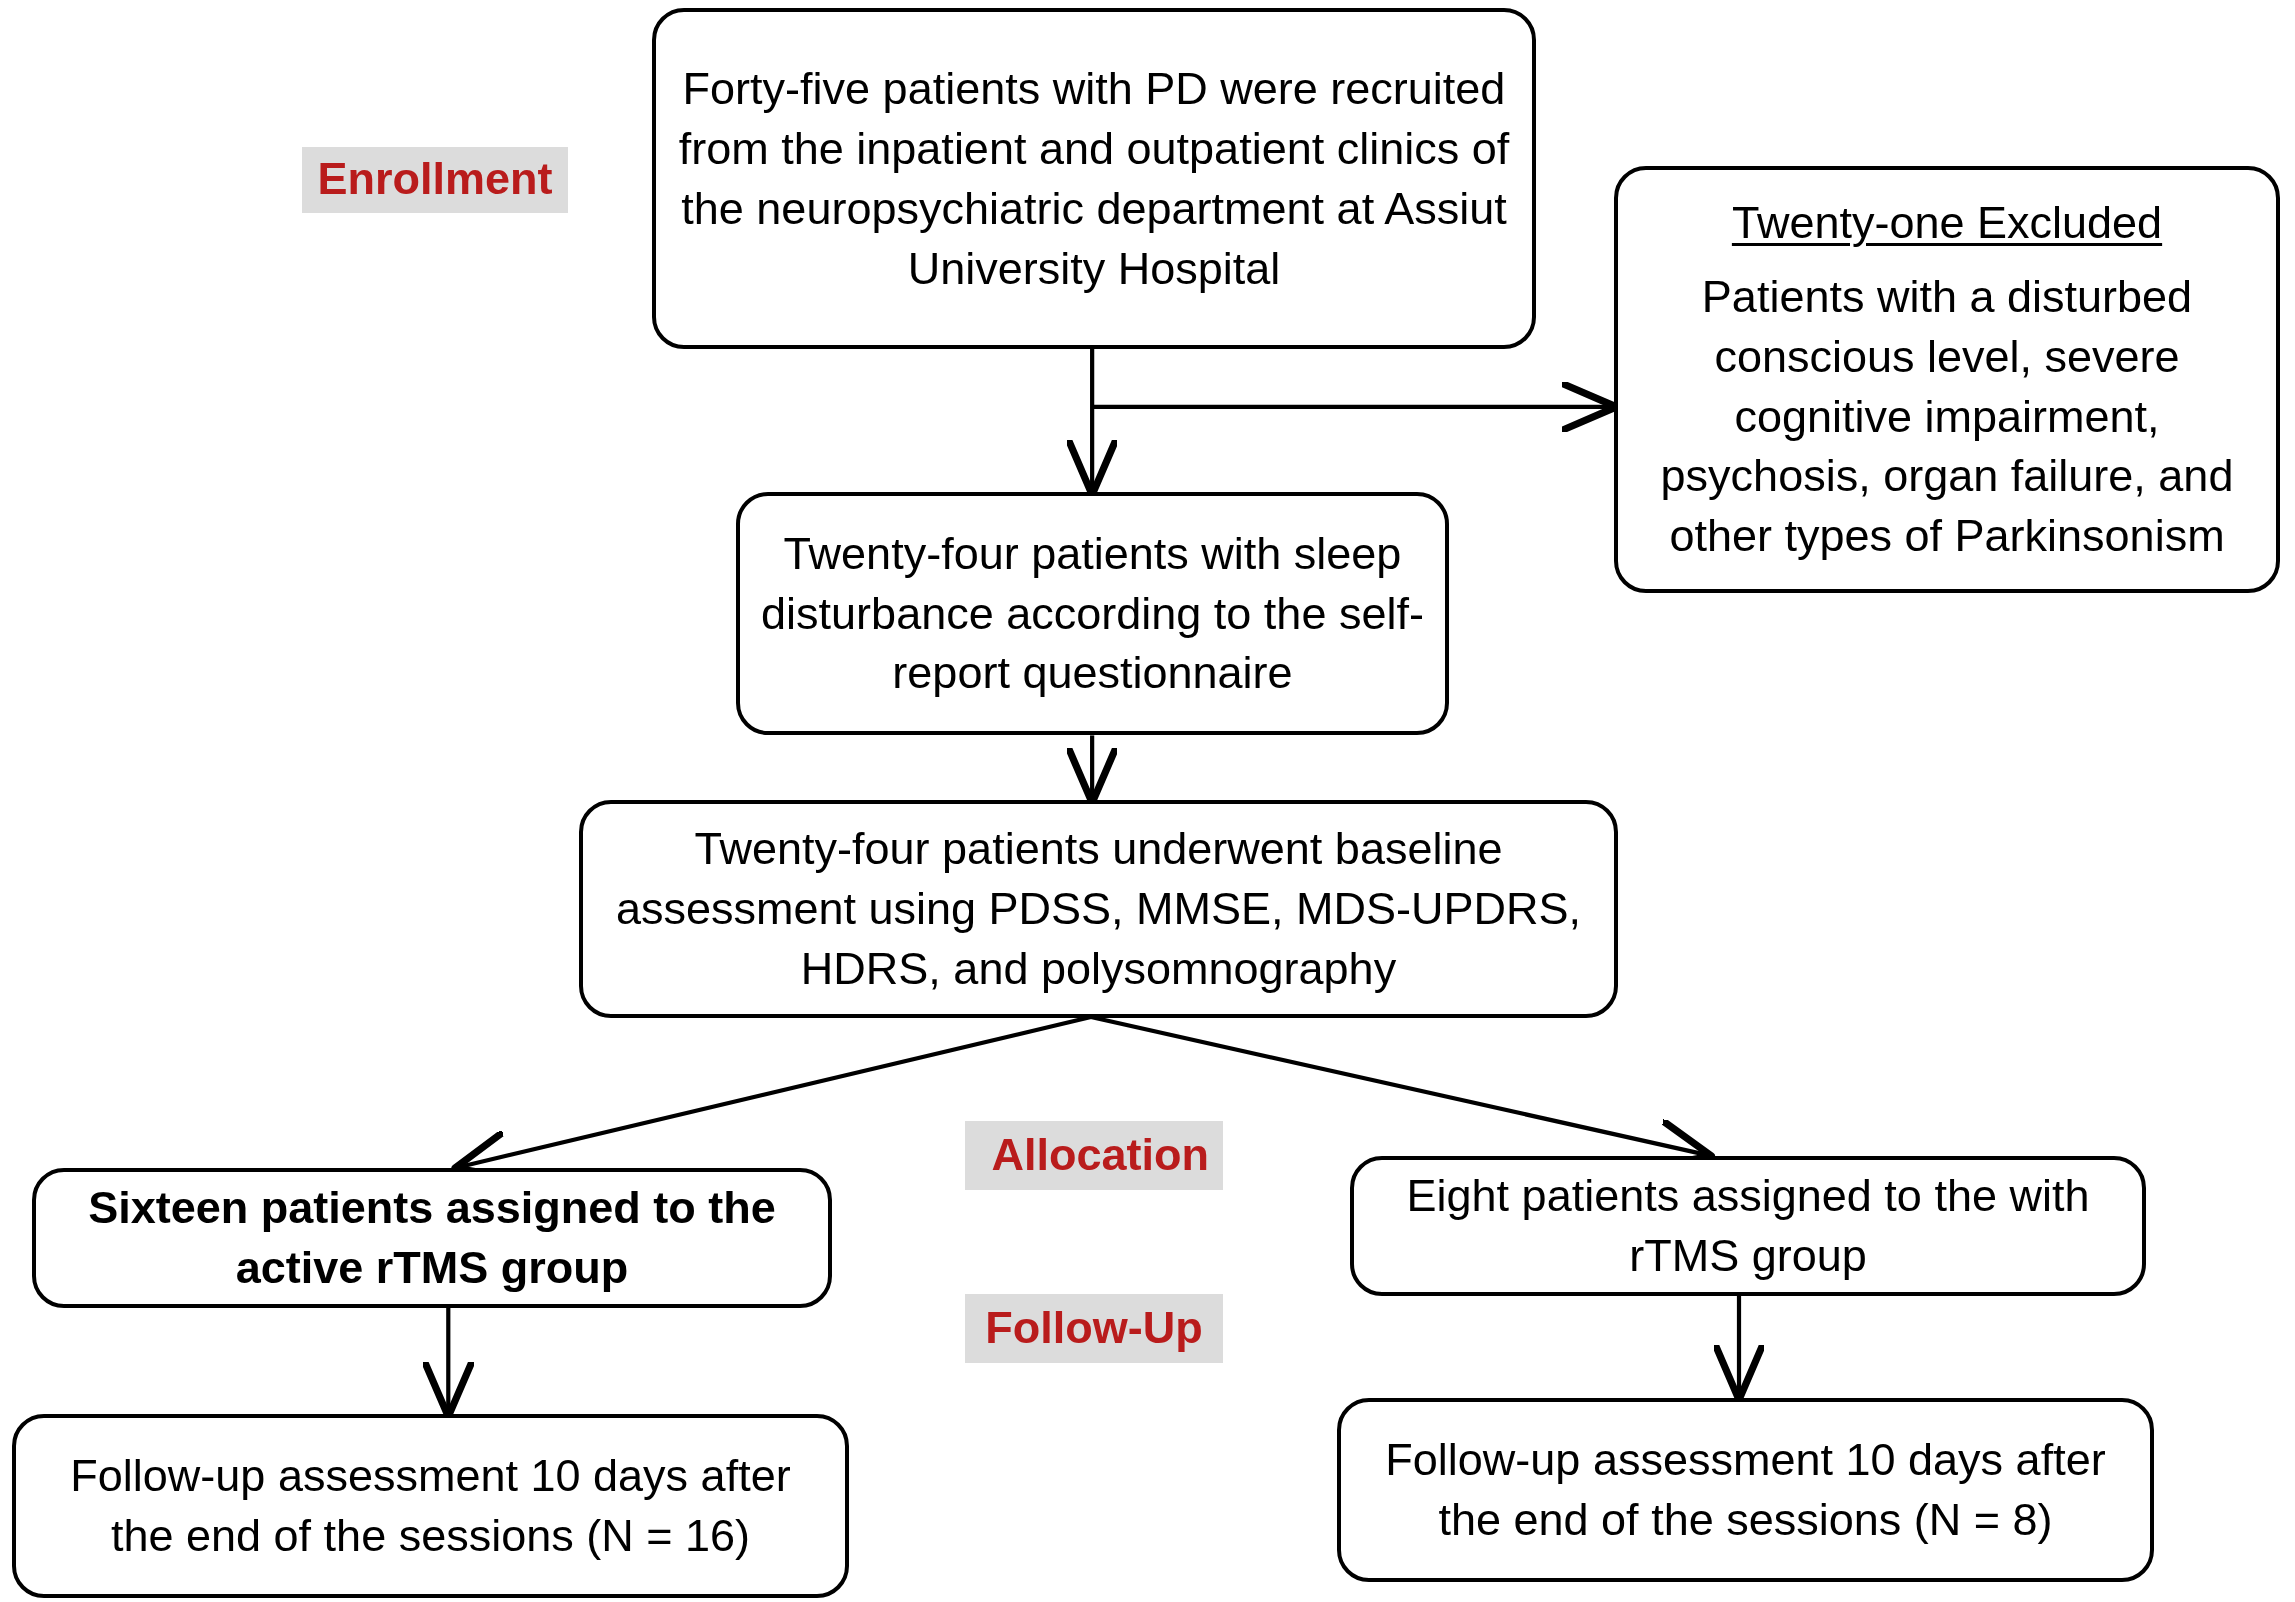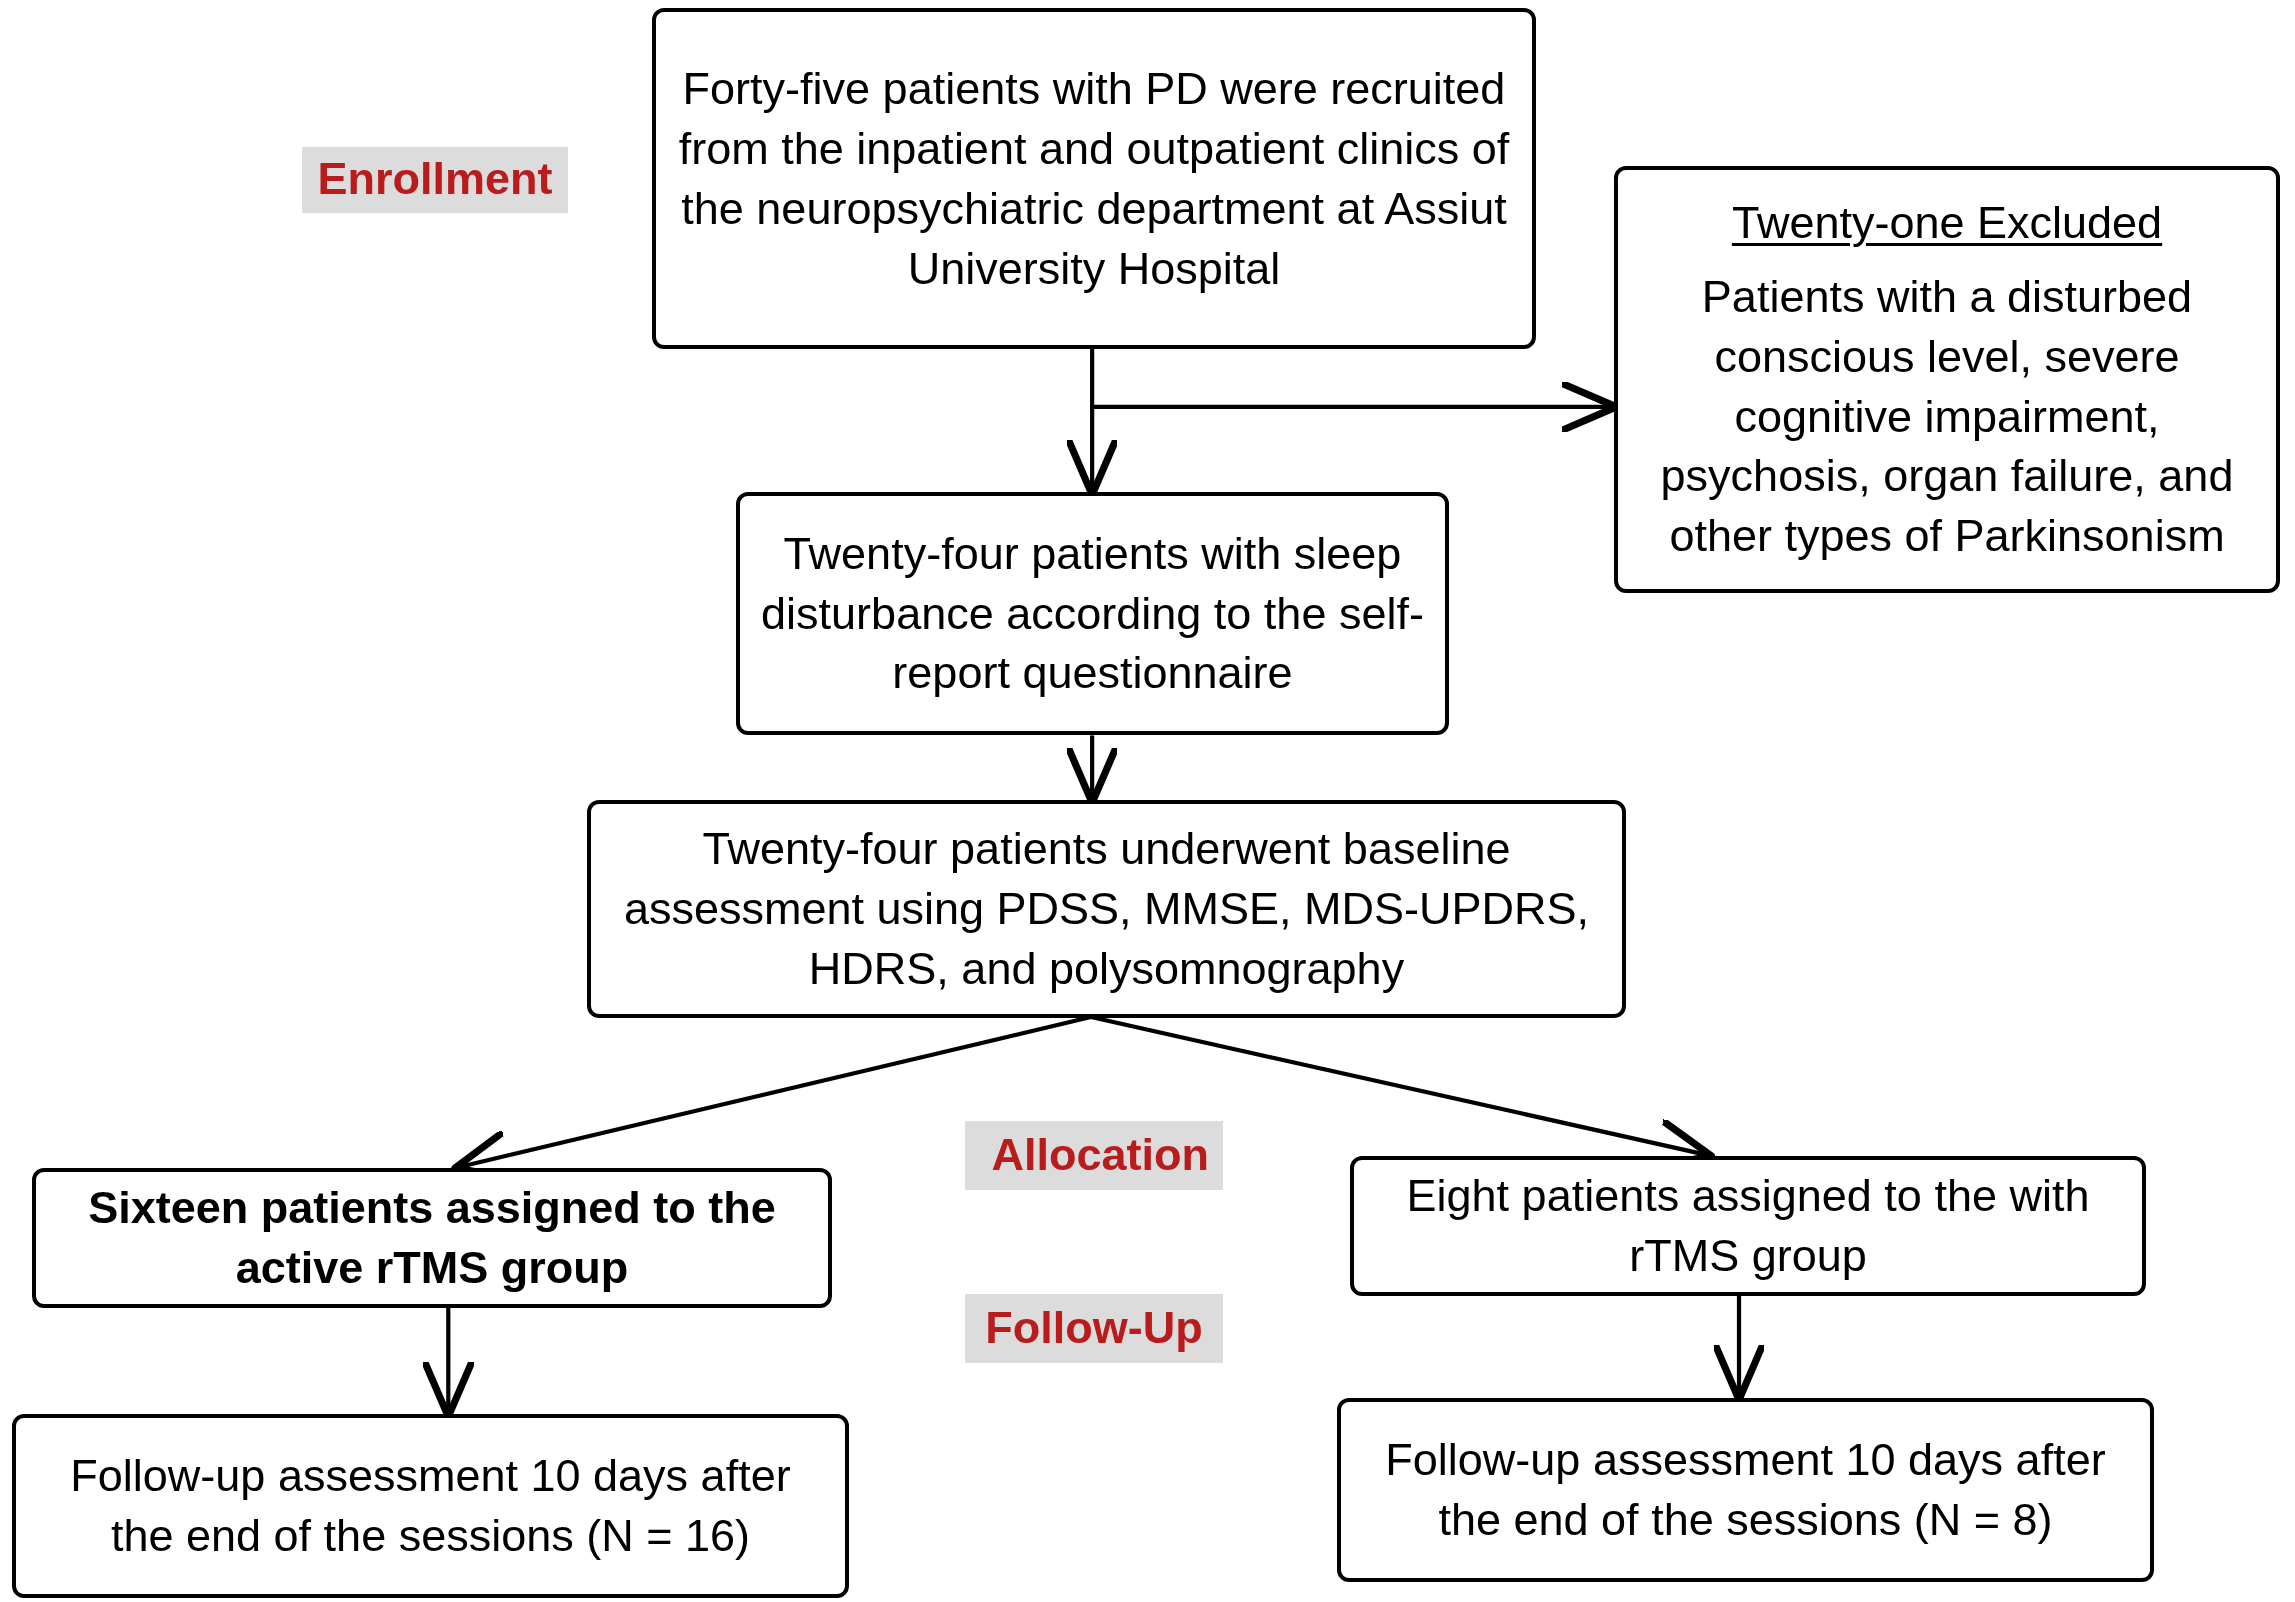--- a/index.html
+++ b/index.html
@@ -28,7 +28,7 @@
     box-sizing: border-box;
     background: #ffffff;
     border: 4.2px solid #000000;
-    border-radius: 12px;
+    border-radius: 32px;
     display: flex;
     align-items: center;
     justify-content: center;

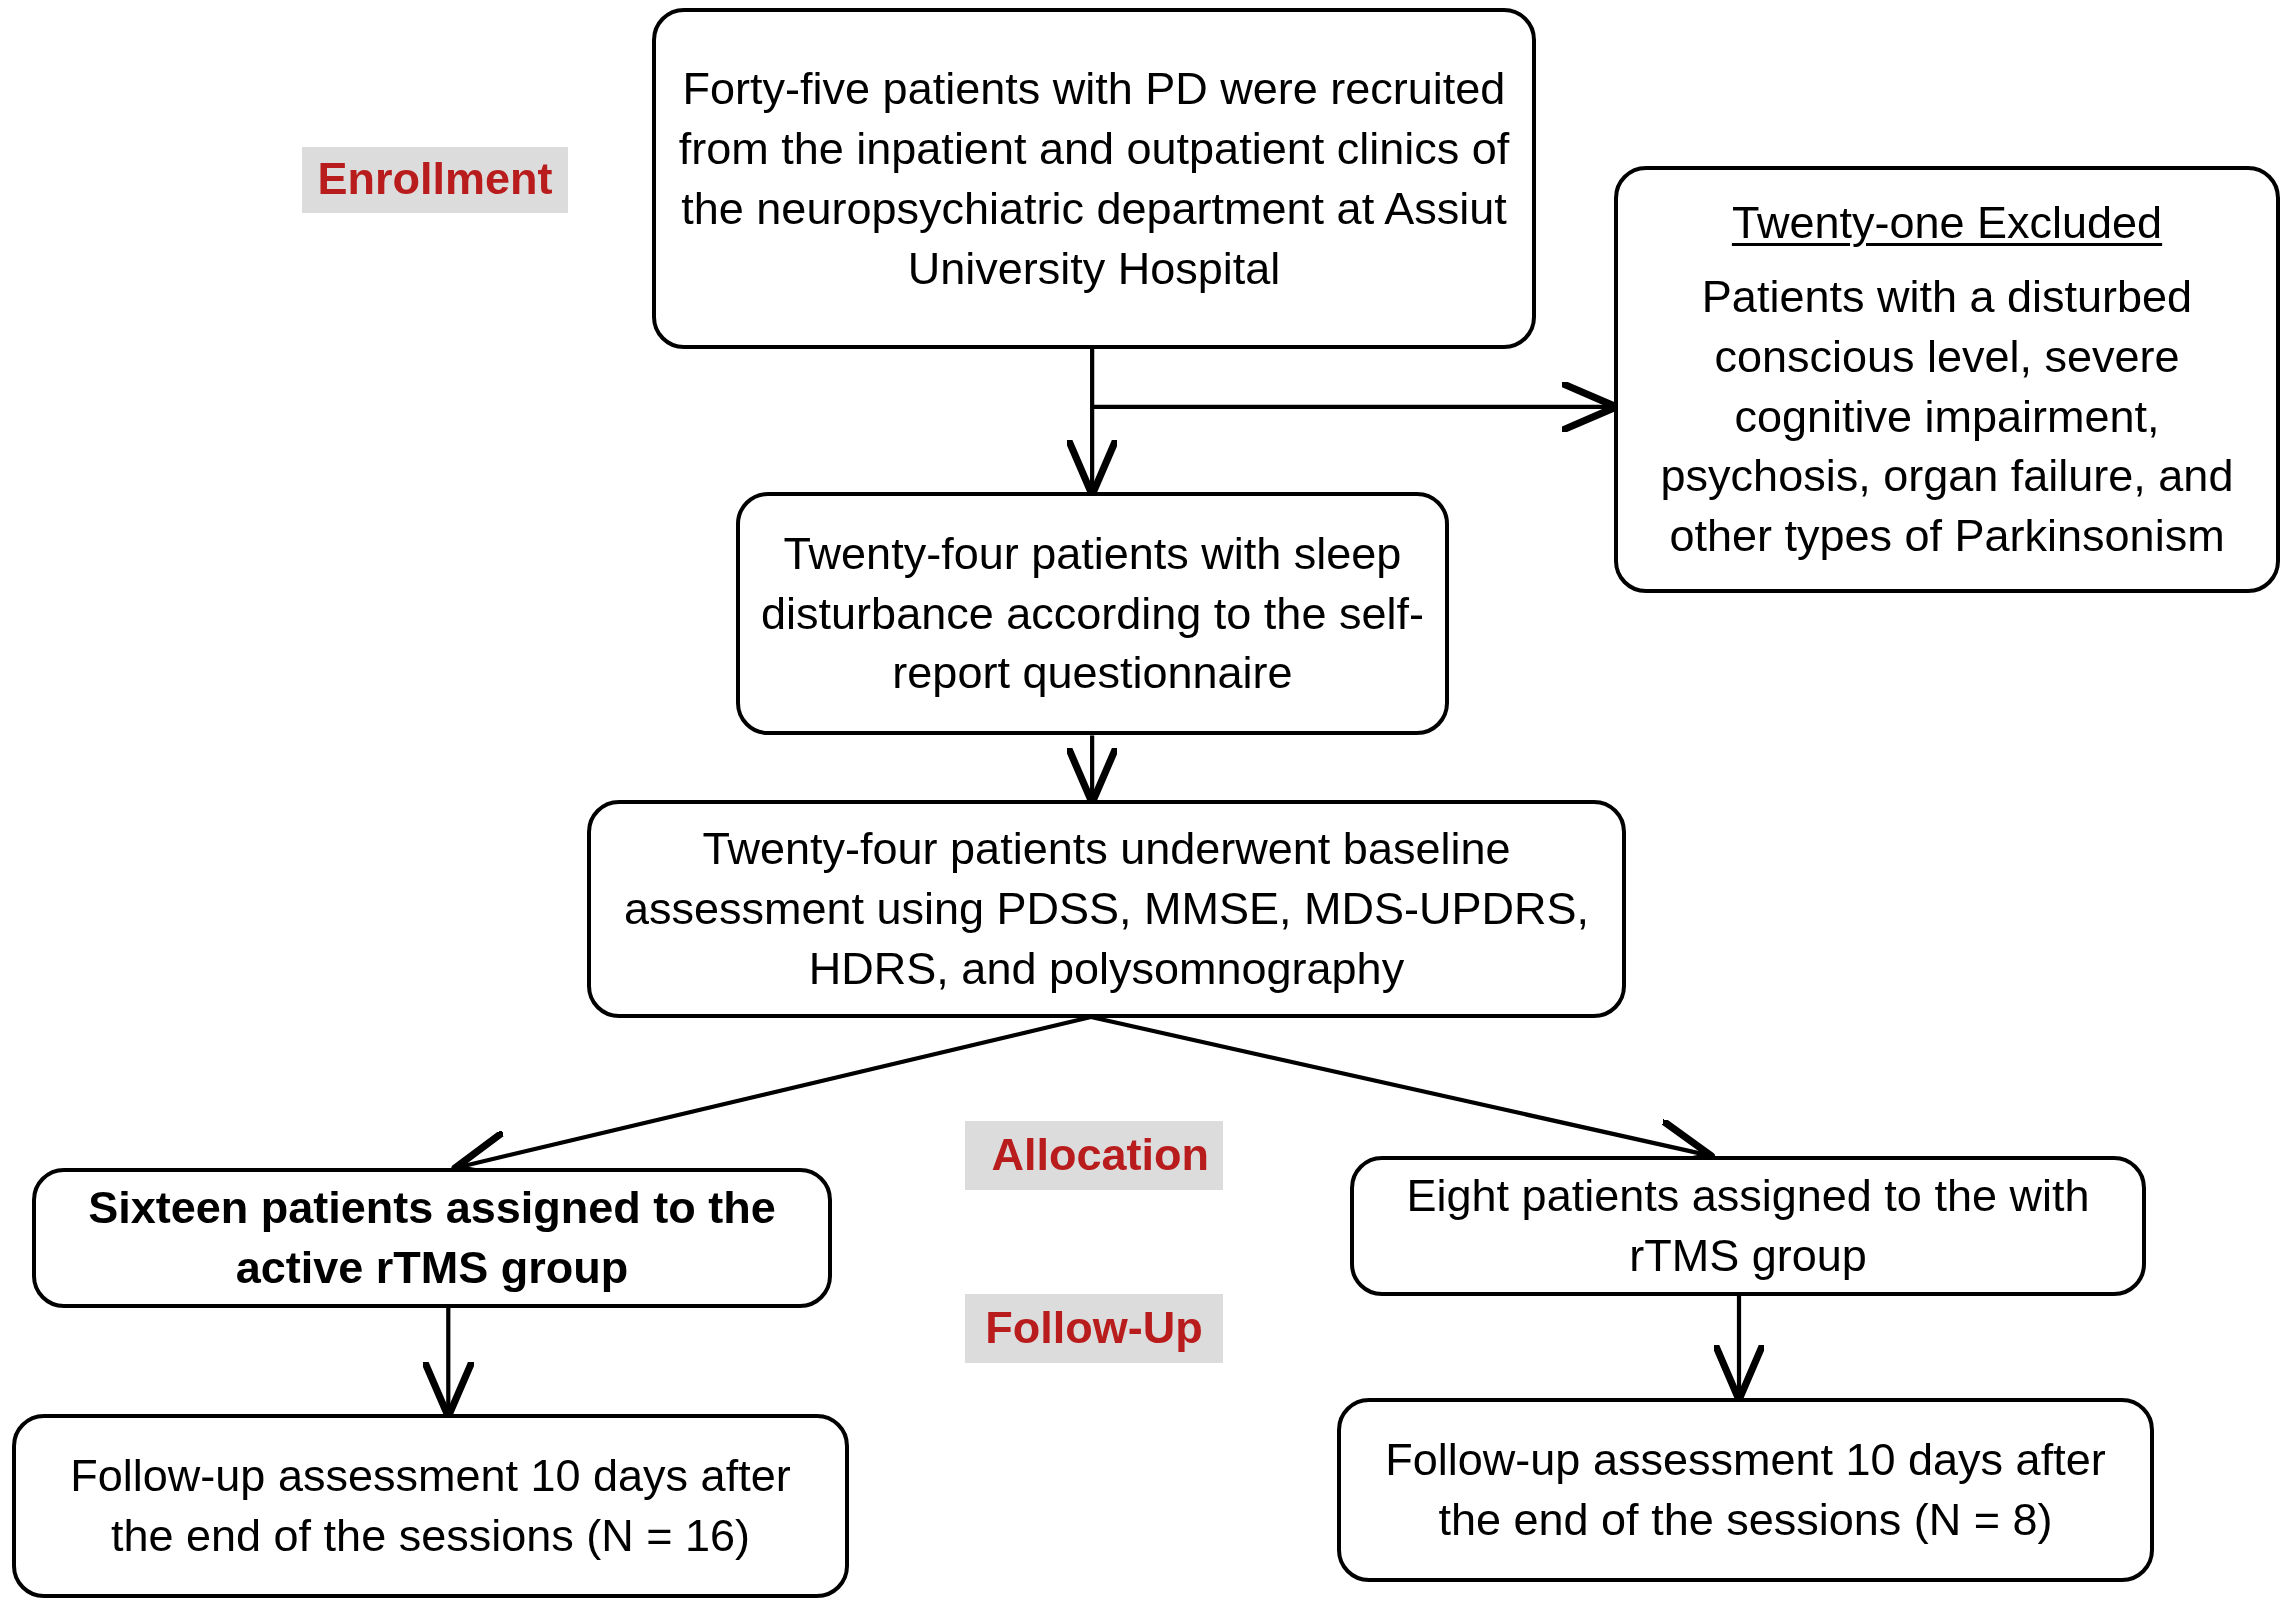--- a/index.html
+++ b/index.html
@@ -128,7 +128,7 @@
     <span class="node-text">Twenty-four patients with sleep disturbance according to the self-report questionnaire</span>
   </div>
 
-  <div class="node" style="left:579px; top:800px; width:1039px; height:218px; padding:6px 26.5px;margin-left:8px;">
+  <div class="node" style="left:579px; top:800px; width:1039px; height:218px; padding:6px 26.5px;">
     <span class="node-text">Twenty-four patients underwent baseline assessment using PDSS, MMSE, MDS-UPDRS, HDRS, and polysomnography</span>
   </div>
 

